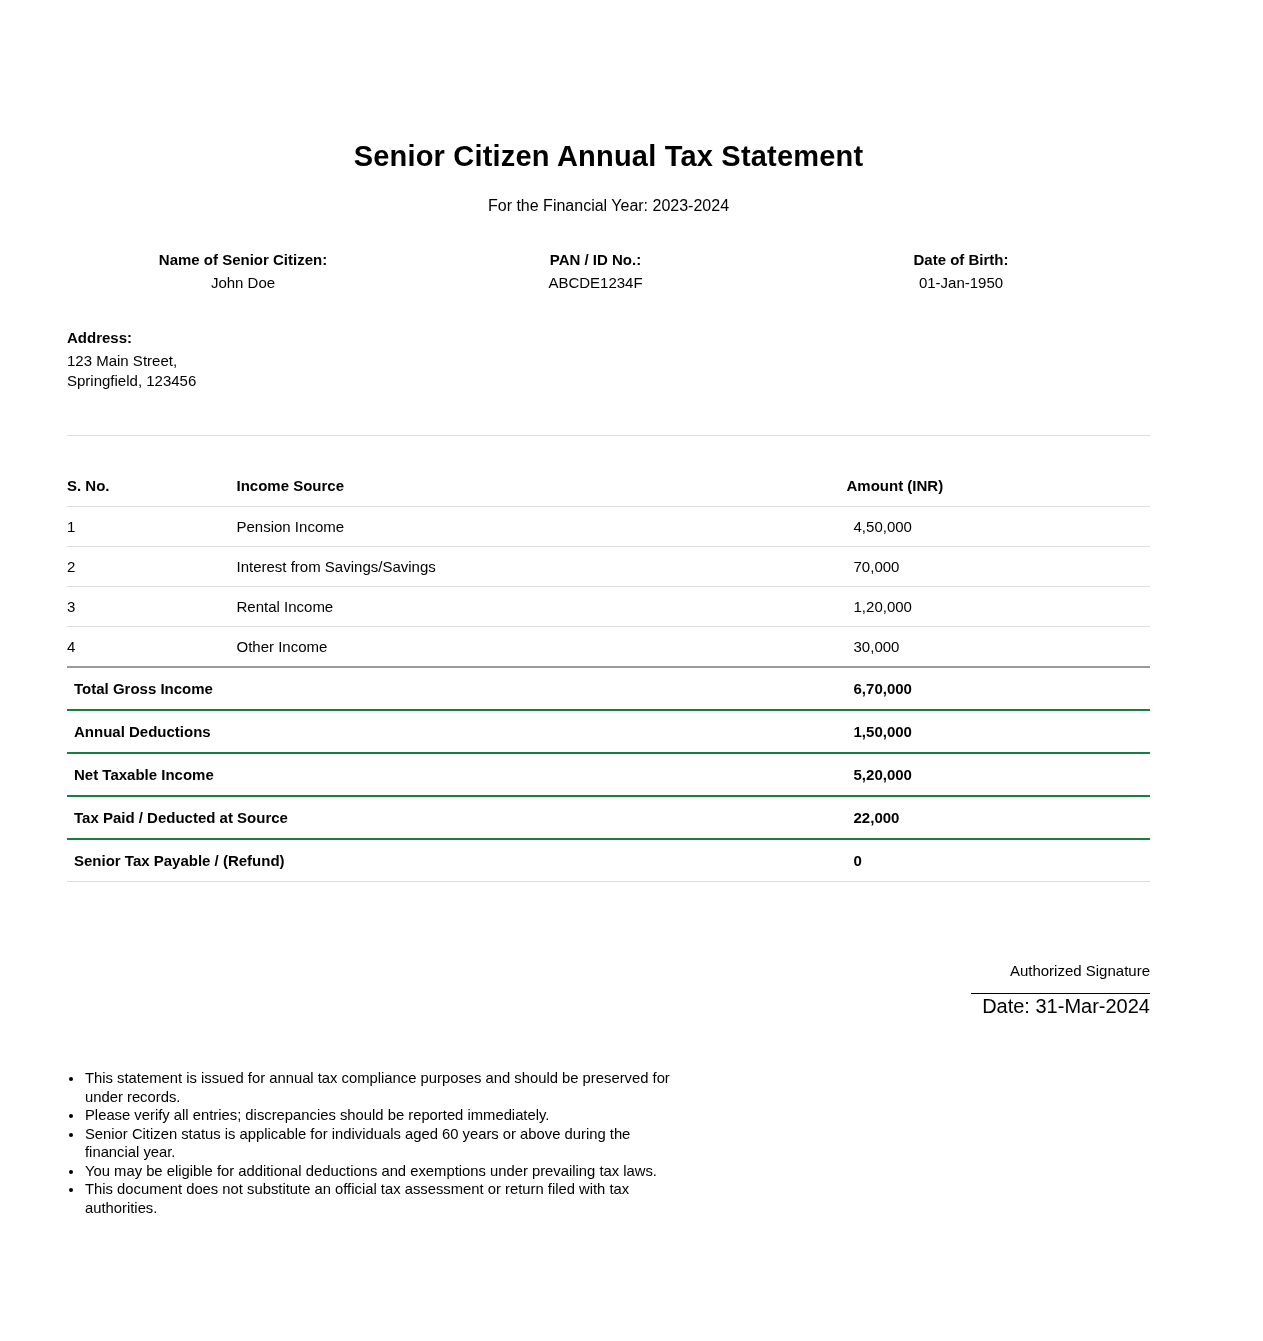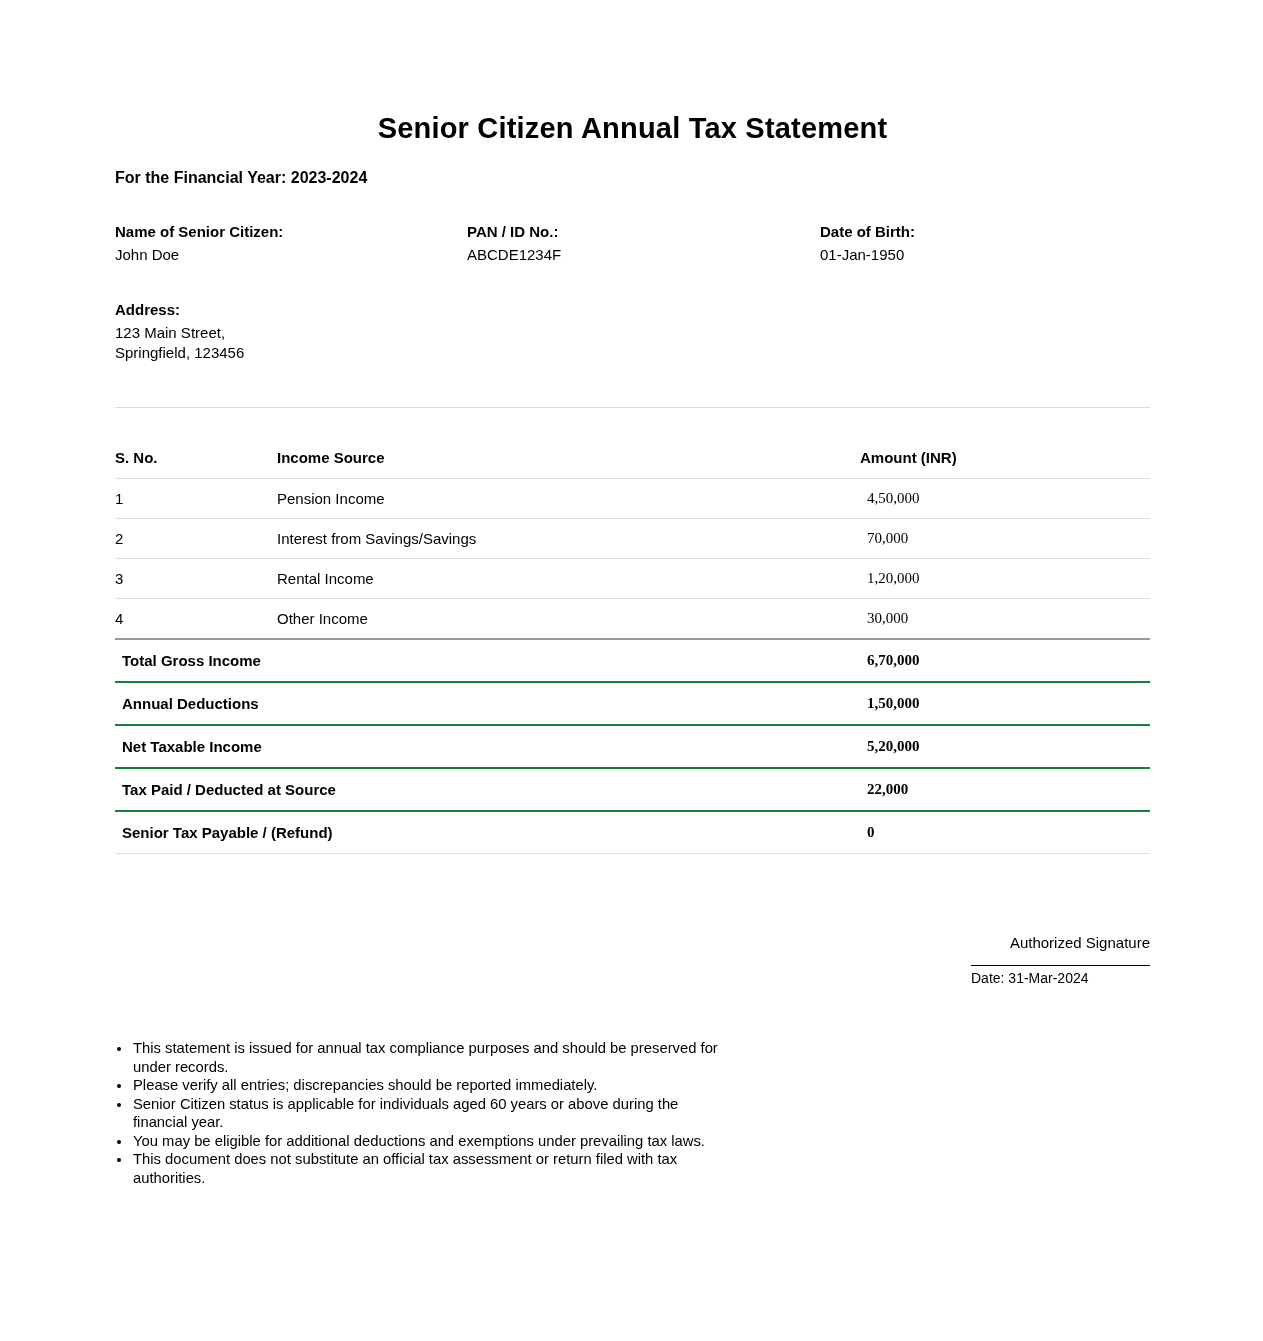--- a/index.html
+++ b/index.html
@@ -16,7 +16,8 @@
     overflow: hidden;
   }
   .page {
-    padding: 0 113px 0 115px;
+    padding: 0 113px 0 67px;
+    margin-top: 28px;
   }
 
   

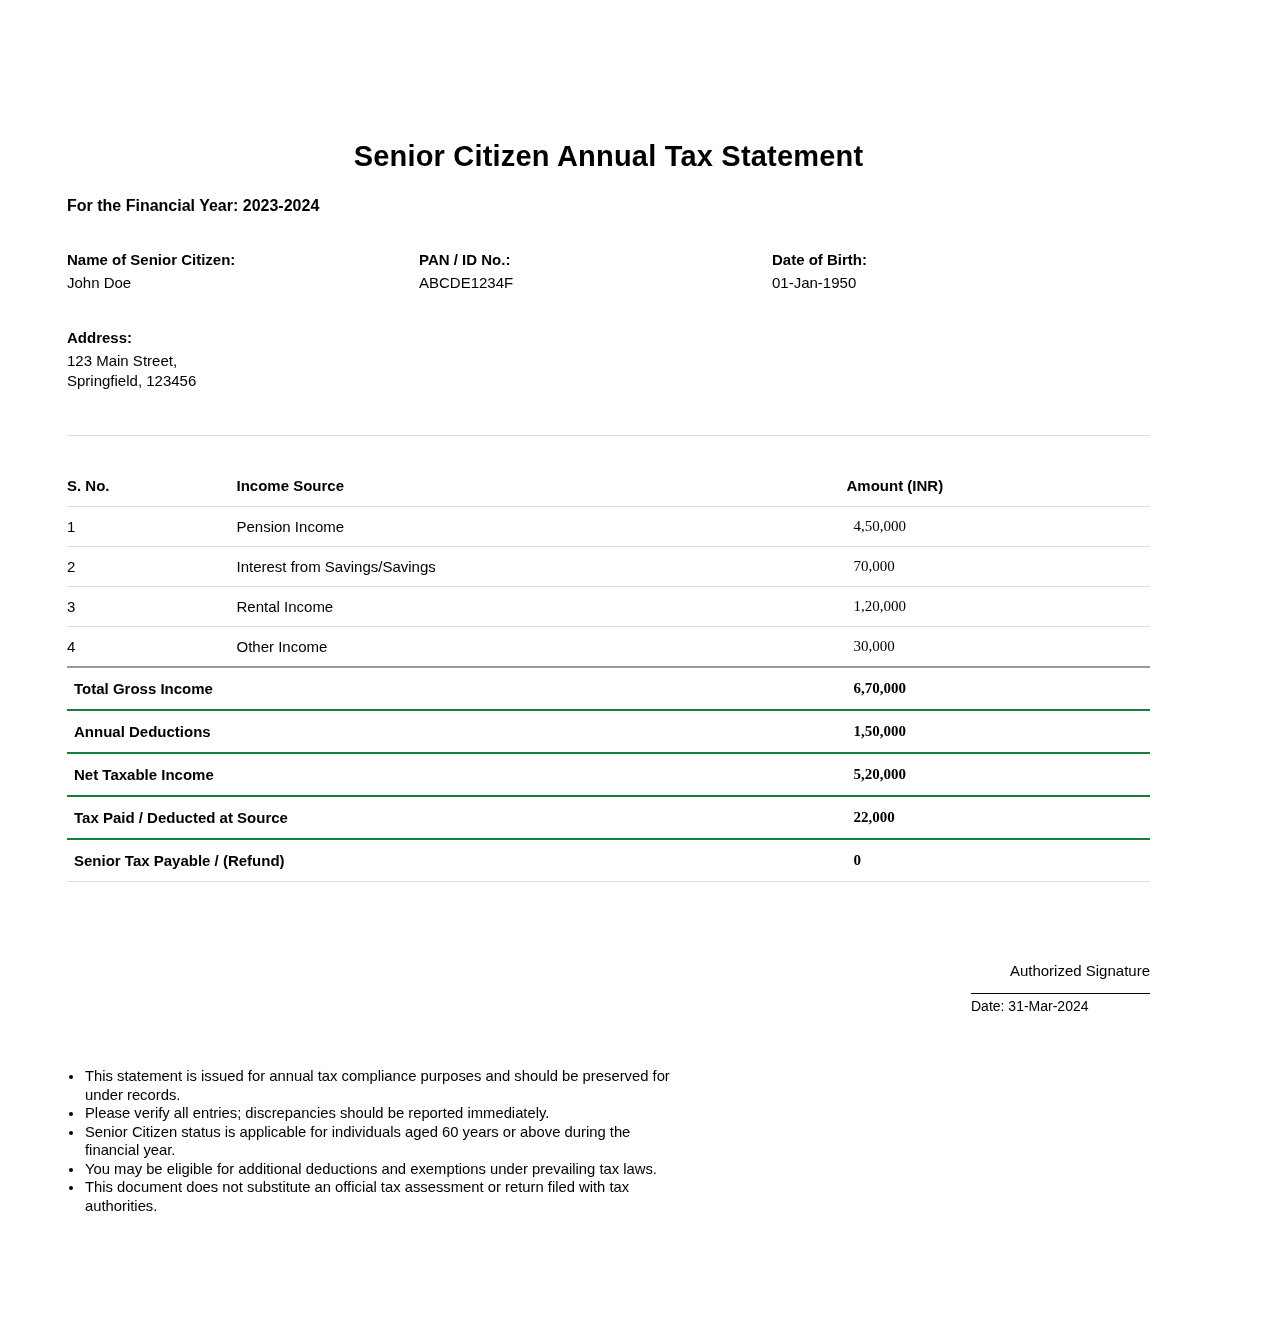--- a/index.html
+++ b/index.html
@@ -34,7 +34,7 @@
     margin: 23px 0 0 0;
     font-size: 16px;
     line-height: 19px;
-    font-weight: bold;
+    text-align: center;
   }
 
   

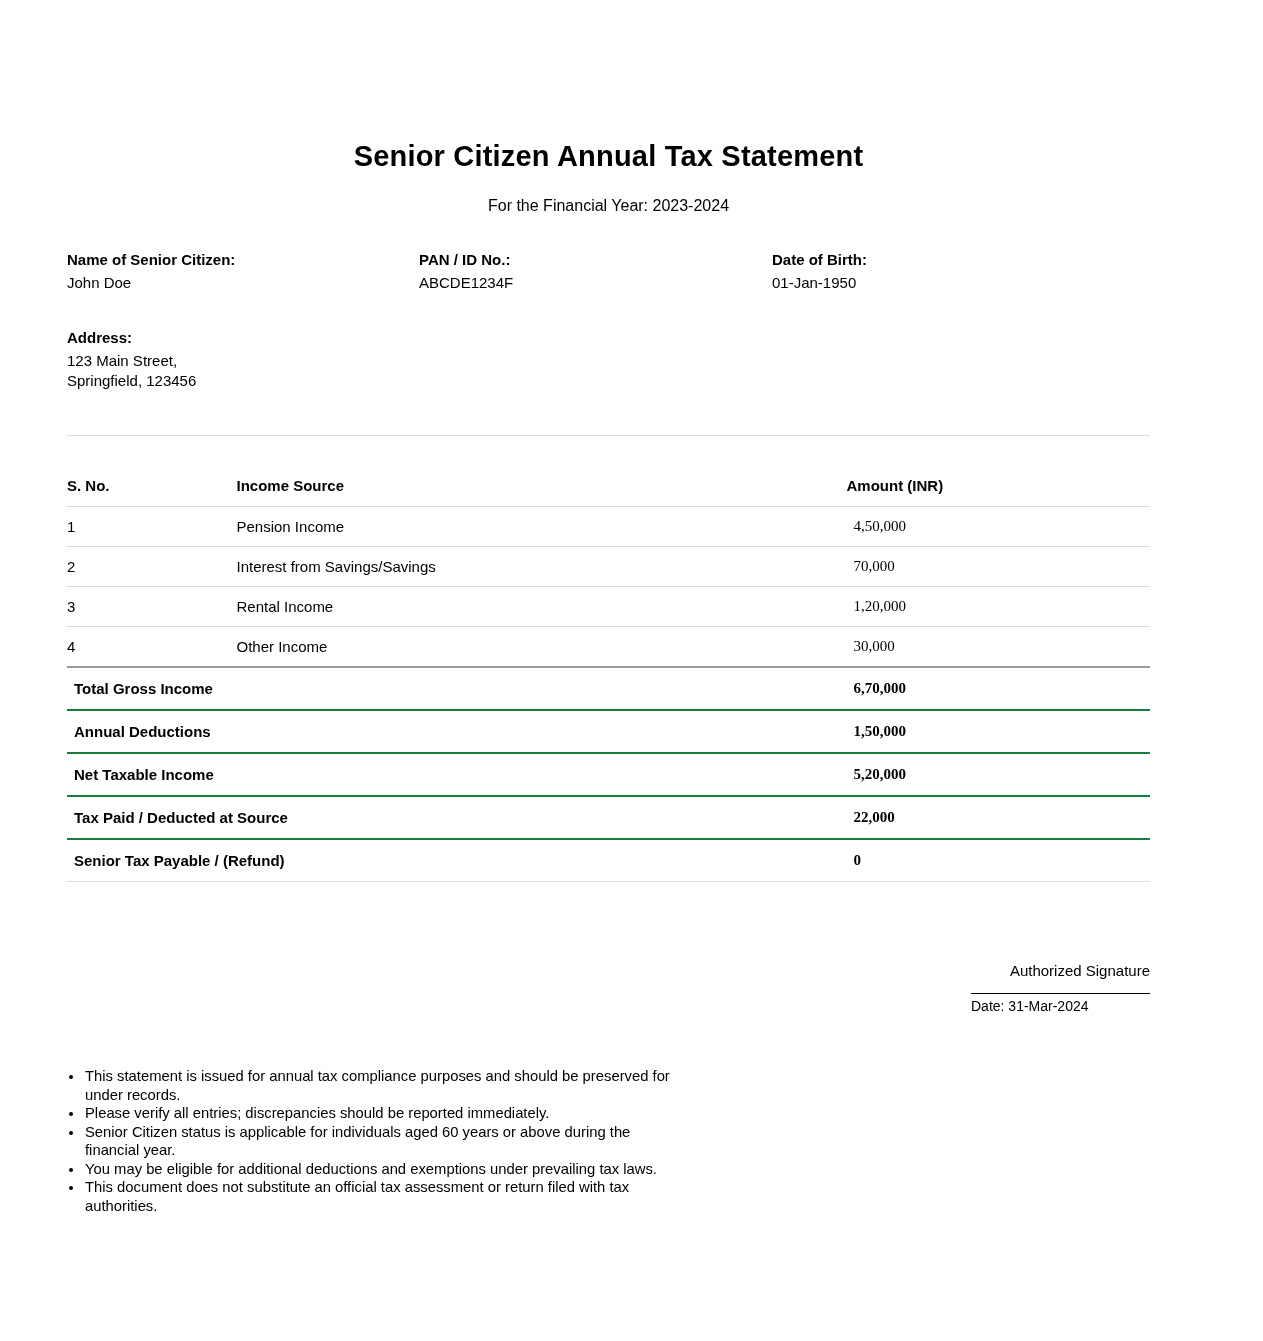--- a/index.html
+++ b/index.html
@@ -42,6 +42,7 @@
     margin-top: 36px;
     display: grid;
     grid-template-columns: 352px 353px 1fr;
+    text-align: center;
   }
   .field-label {
     font-size: 15px;

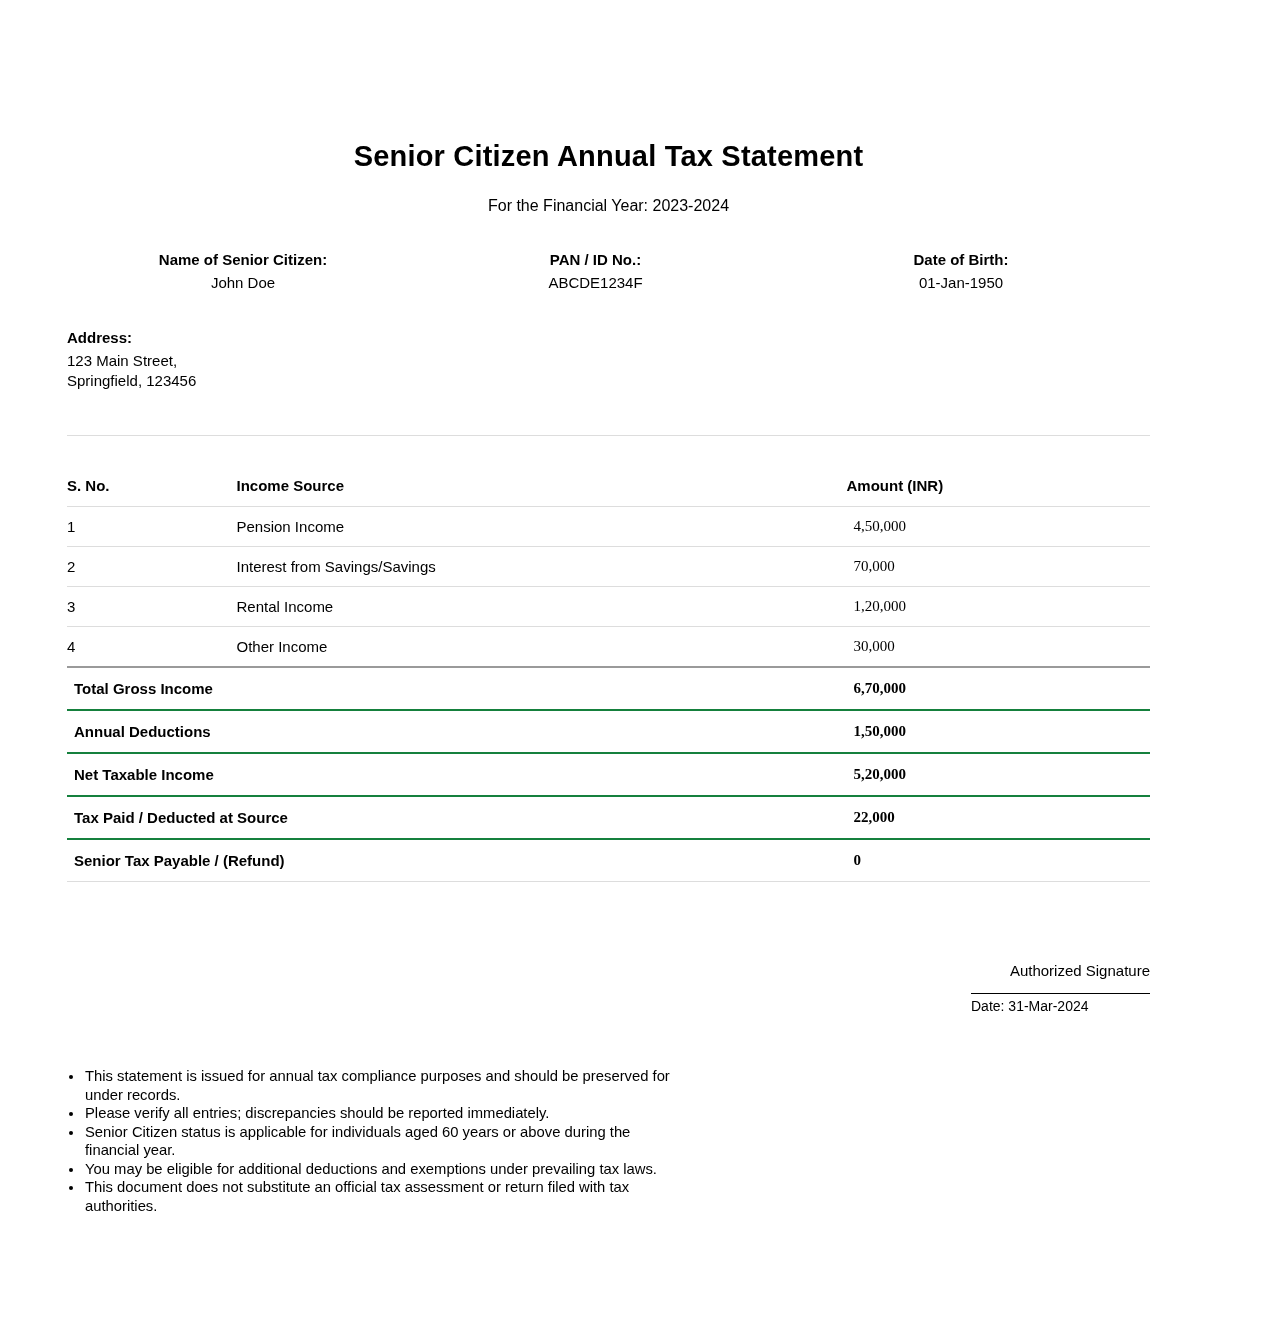--- a/index.html
+++ b/index.html
@@ -94,7 +94,7 @@
     padding: 11px 0;
     vertical-align: middle;
   }
-  .income-table td.num { padding-left: 7px; font-family: Liberation Serif, serif; }
+  .income-table td.num { padding-left: 7px; }
   tr.income-row td { border-bottom: 1px solid #dddddd; }
   tr.income-row.last td { border-bottom: 2px solid #9a9a9a; }
   tr.summary-row td {

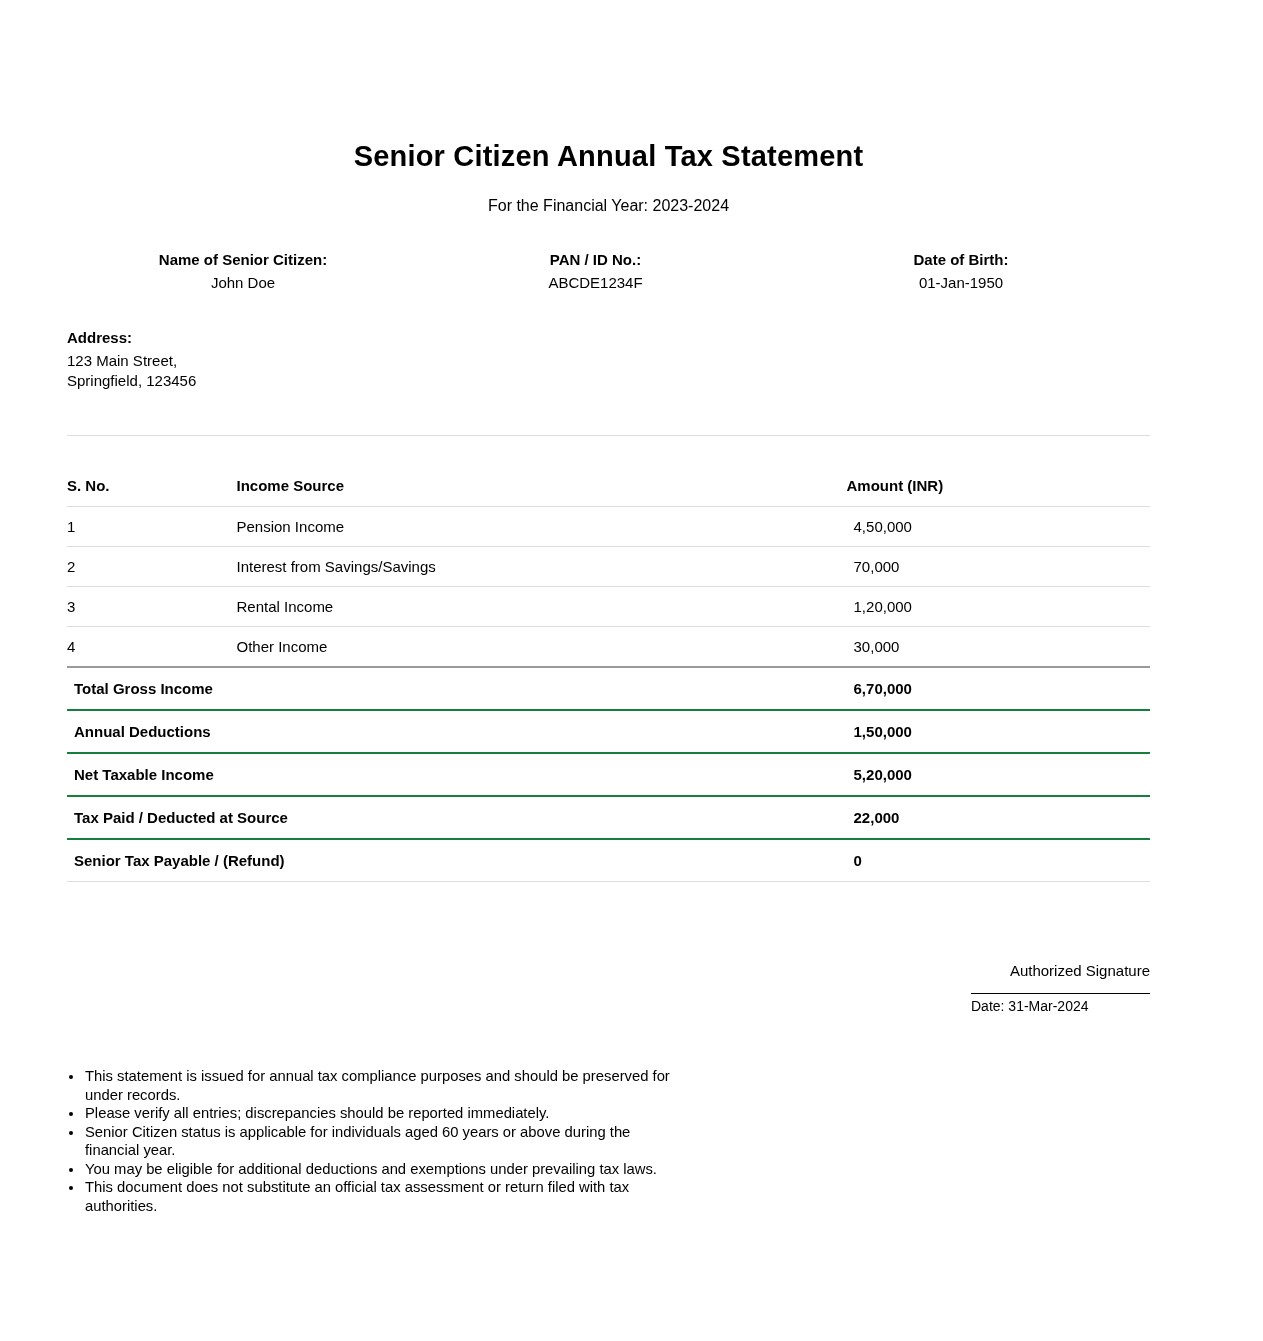--- a/index.html
+++ b/index.html
@@ -120,9 +120,9 @@
     border-top: 1px solid #000000;
     width: 179px;
     padding-top: 4px;
-    font-size: 14px;
-    line-height: 17px;
-    text-align: left;
+    font-size: 20px;
+    line-height: 17px;
+    text-align: right;
   }
 
   

